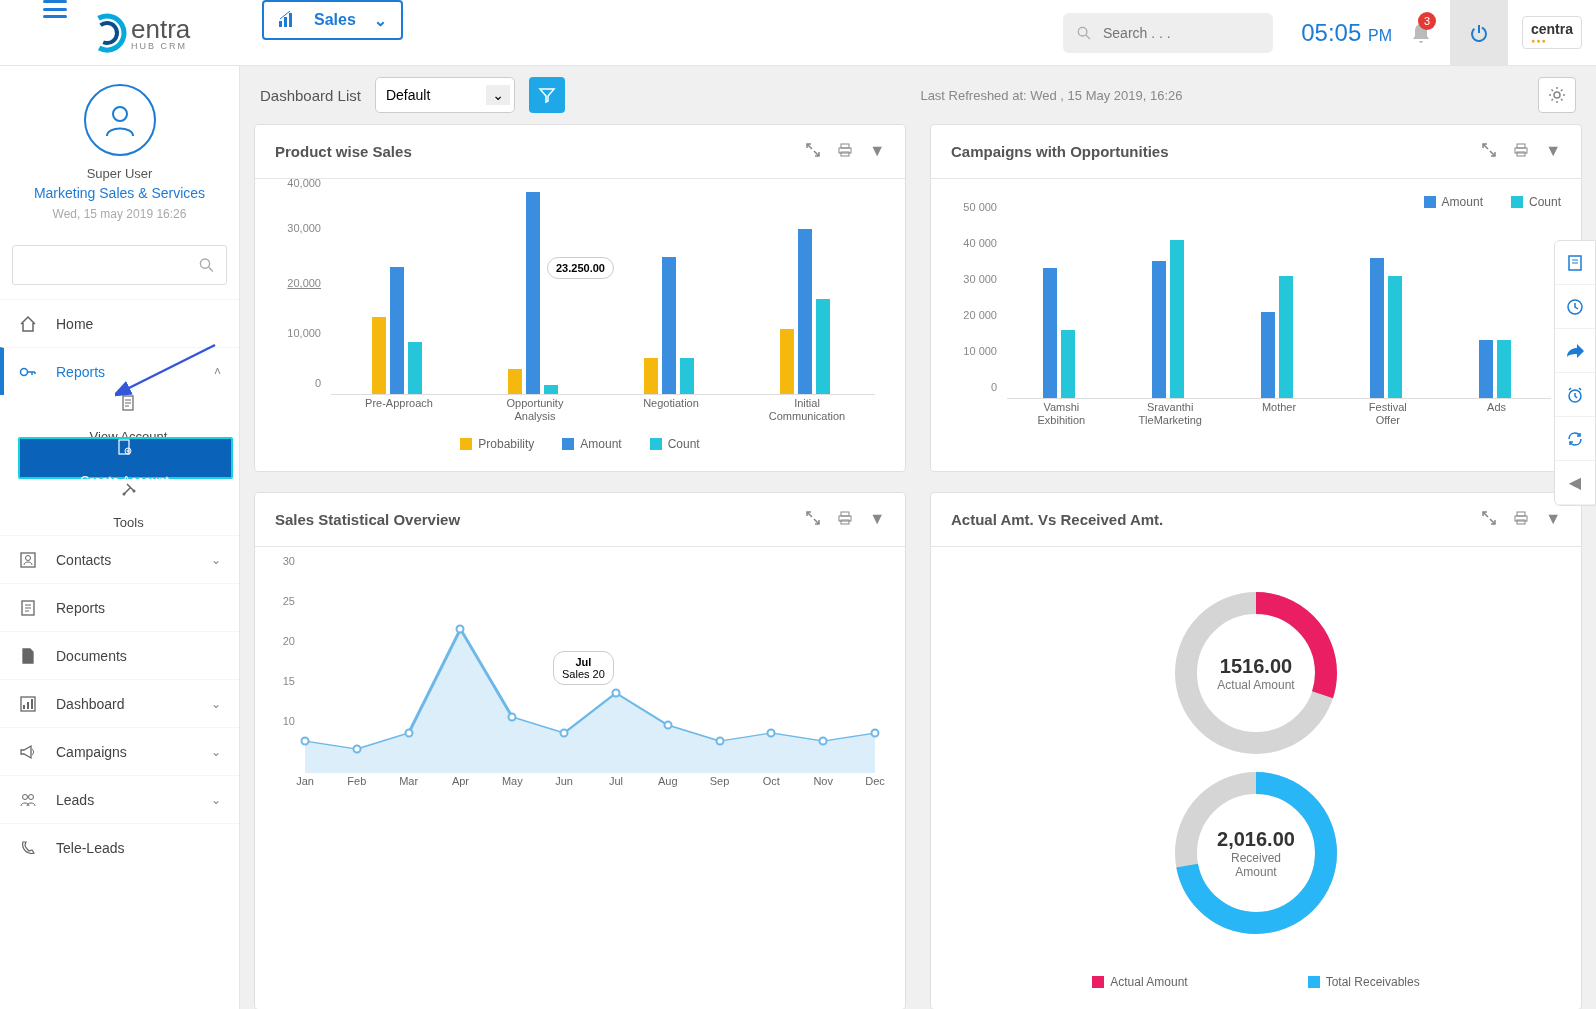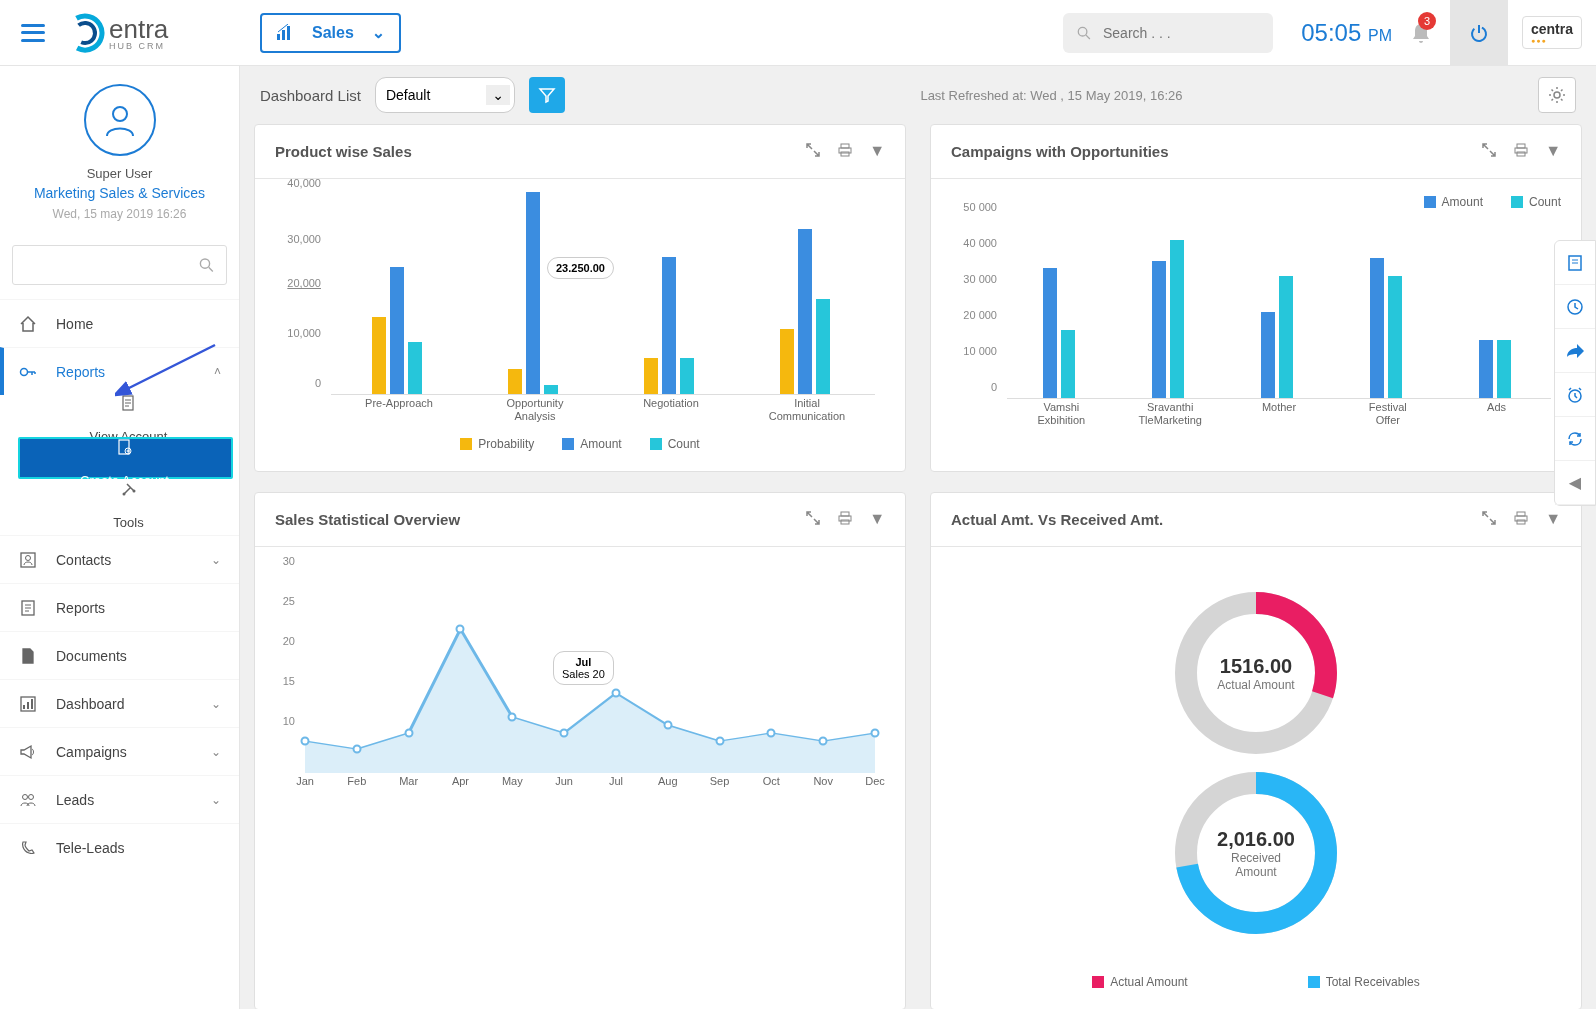--- a/index.html
+++ b/index.html
@@ -6,7 +6,7 @@
 body { background: #f0f0f0; width: 1596px; height: 1009px; overflow: hidden; position: relative; }
 
 
-.top-header { height: 66px; background: #fff; display: flex; align-items: center; border-bottom: 1px solid #e5e5e5; }
+.top-header { height: 66px; background: #fff; display: flex; border-bottom: 1px solid #e5e5e5; padding-left: 22px; }
 .hamburger { width: 65px; display: flex; justify-content: center; cursor: pointer; }
 .hamburger-icon { width: 24px; height: 18px; display: flex; flex-direction: column; justify-content: space-between; }
 .hamburger-icon span { height: 3px; background: #1c7cd5; border-radius: 2px; }

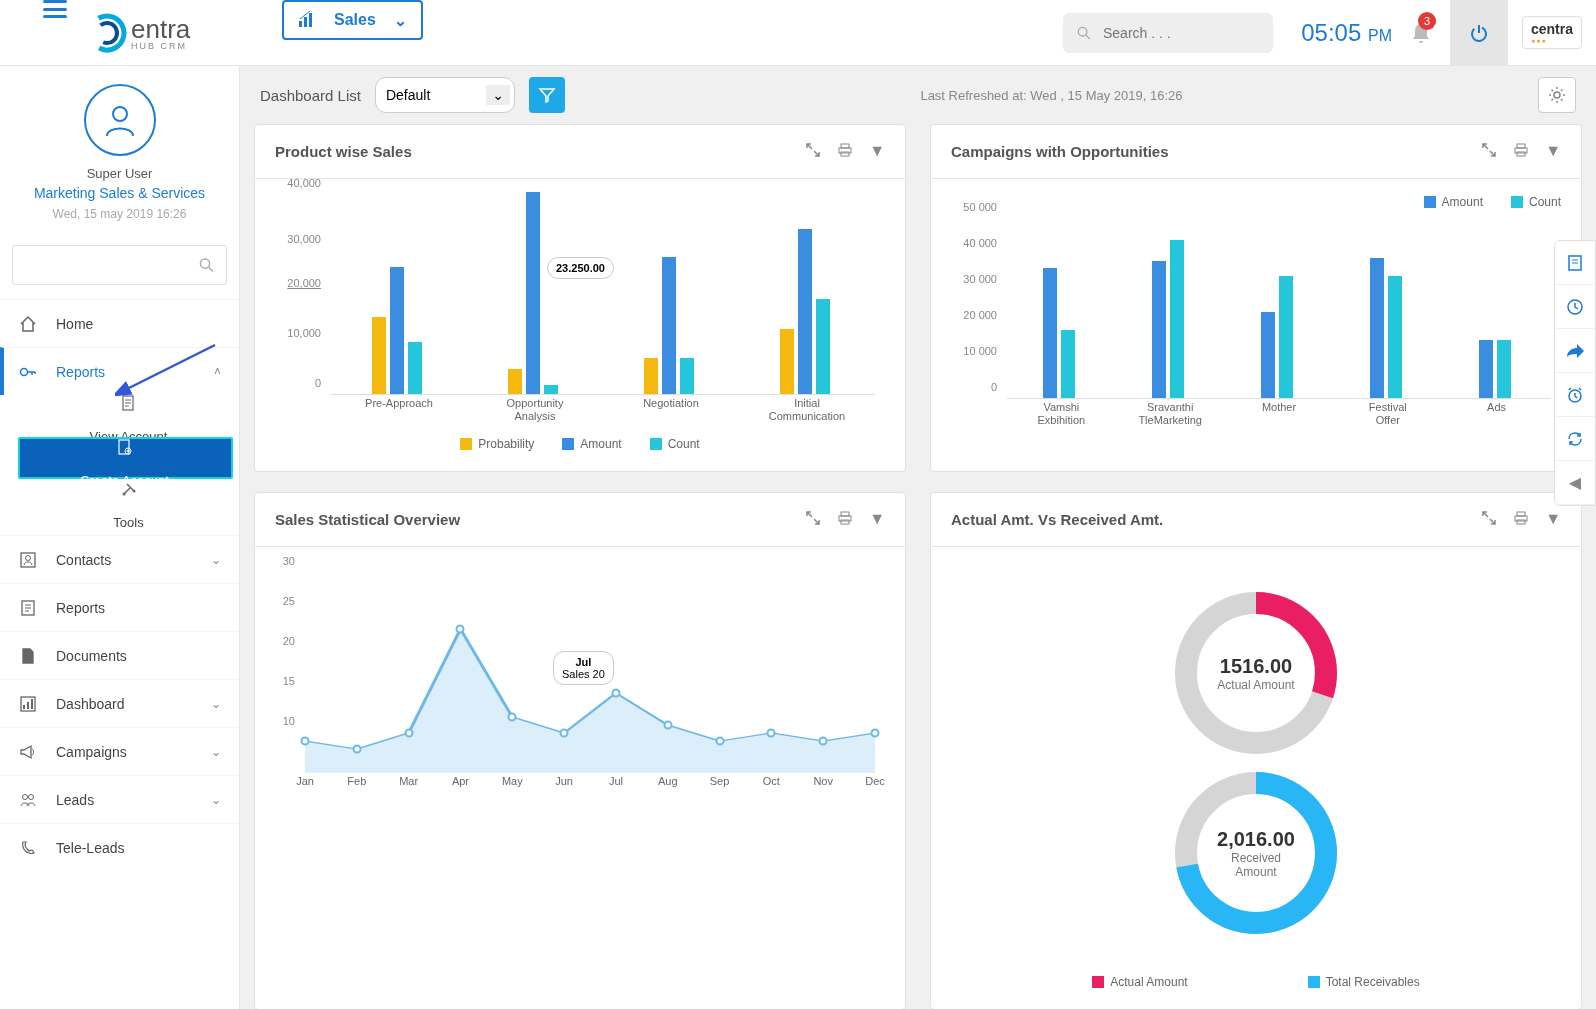--- a/index.html
+++ b/index.html
@@ -14,7 +14,7 @@
 .logo-text { font-size: 26px; font-weight: 500; }
 .logo-rest { color: #555; }
 .logo-sub { font-size: 9px; color: #888; letter-spacing: 2px; margin-top: -4px; display: block; }
-.module-dropdown { margin-left: 20px; height: 40px; border: 2px solid #1c7cd5; border-radius: 4px; padding: 0 14px; display: flex; align-items: center; gap: 18px; color: #1c7cd5; font-weight: 600; cursor: pointer; }
+.module-dropdown { height: 40px; border: 2px solid #1c7cd5; border-radius: 4px; padding: 0 14px; display: flex; align-items: center; gap: 18px; color: #1c7cd5; font-weight: 600; cursor: pointer; }
 .header-right { margin-left: auto; display: flex; align-items: center; gap: 0; }
 .search-box { width: 210px; height: 40px; background: #eee; border-radius: 6px; display: flex; align-items: center; padding: 0 14px; gap: 12px; }
 .search-box input { border: none; background: transparent; outline: none; font-size: 14px; color: #888; width: 100%; }

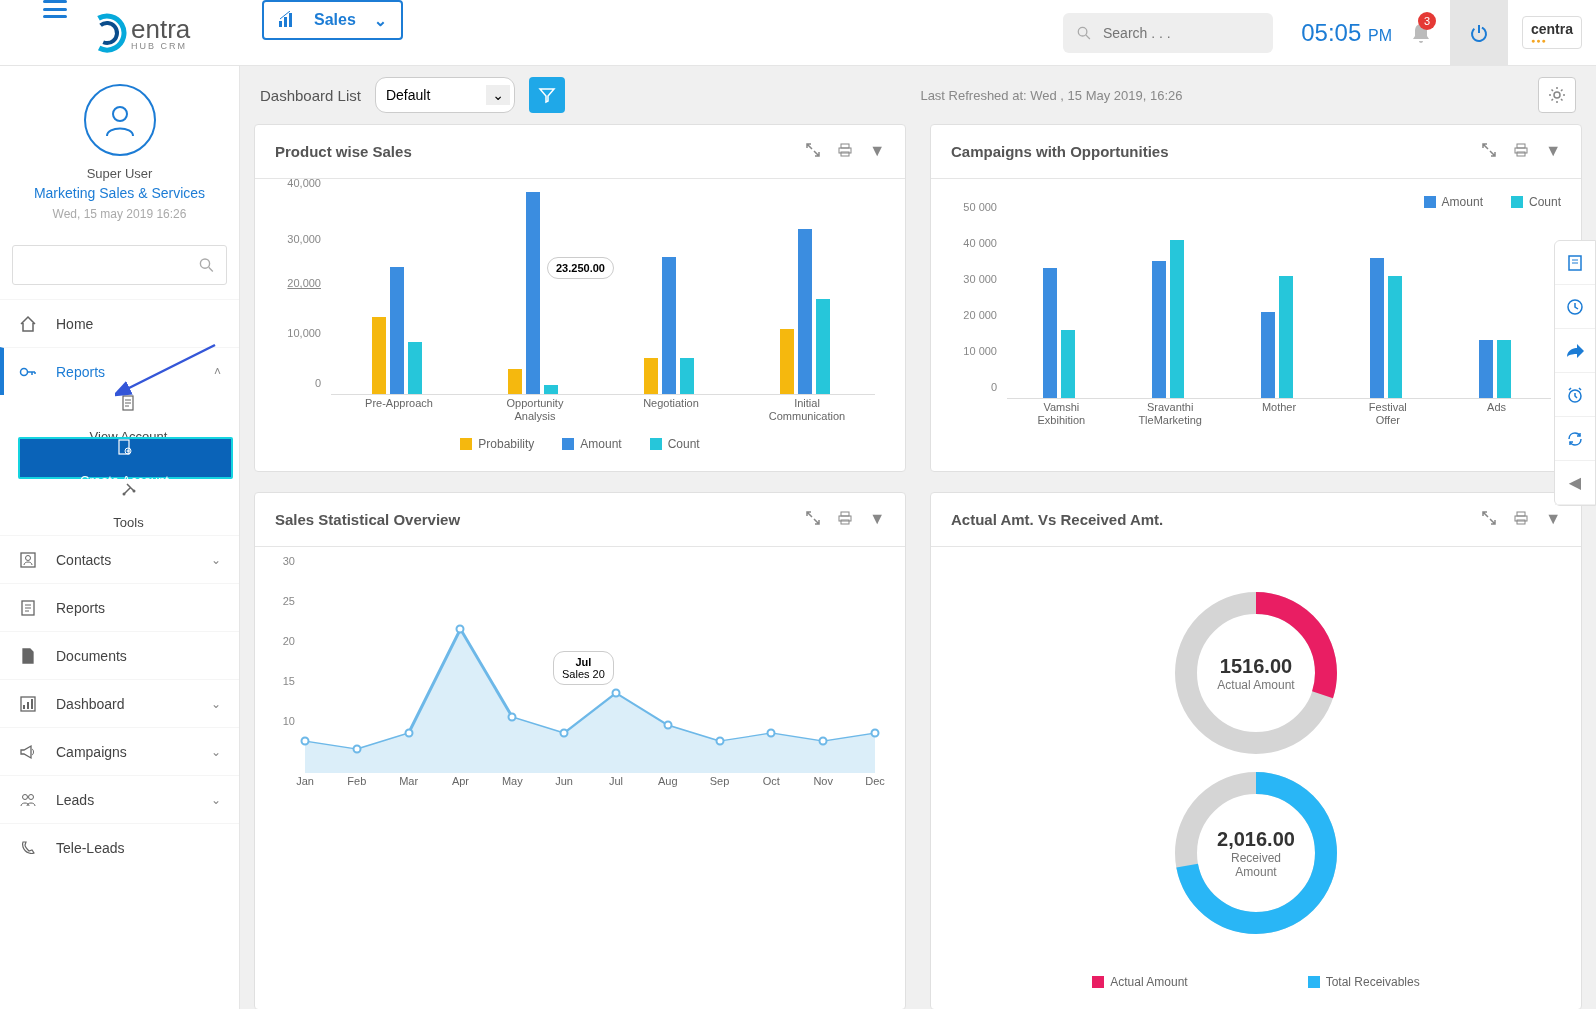--- a/index.html
+++ b/index.html
@@ -46,7 +46,7 @@
 .main { position: absolute; top: 66px; left: 240px; right: 0; bottom: 0; overflow-y: auto; padding: 0 14px 14px; }
 .dashboard-bar { height: 58px; display: flex; align-items: center; gap: 14px; padding: 0 6px; }
 .dashboard-label { font-size: 15px; color: #555; }
-.dashboard-select { height: 36px; width: 140px; border: 1px solid #ccc; border-radius: 11px; padding: 0 10px; display: flex; align-items: center; justify-content: space-between; background: #fff; font-size: 14px; cursor: pointer; }
+.dashboard-select { height: 36px; width: 140px; border: 1px solid #ccc; border-radius: 5px; padding: 0 10px; display: flex; align-items: center; justify-content: space-between; background: #fff; font-size: 14px; cursor: pointer; }
 .filter-btn { width: 36px; height: 36px; background: #1fa8e8; border-radius: 4px; display: flex; align-items: center; justify-content: center; cursor: pointer; }
 .refresh-text { margin-left: auto; font-size: 13px; color: #888; margin-right: auto; }
 .gear-btn { width: 38px; height: 36px; border: 1px solid #ccc; border-radius: 4px; display: flex; align-items: center; justify-content: center; cursor: pointer; background: #fff; }

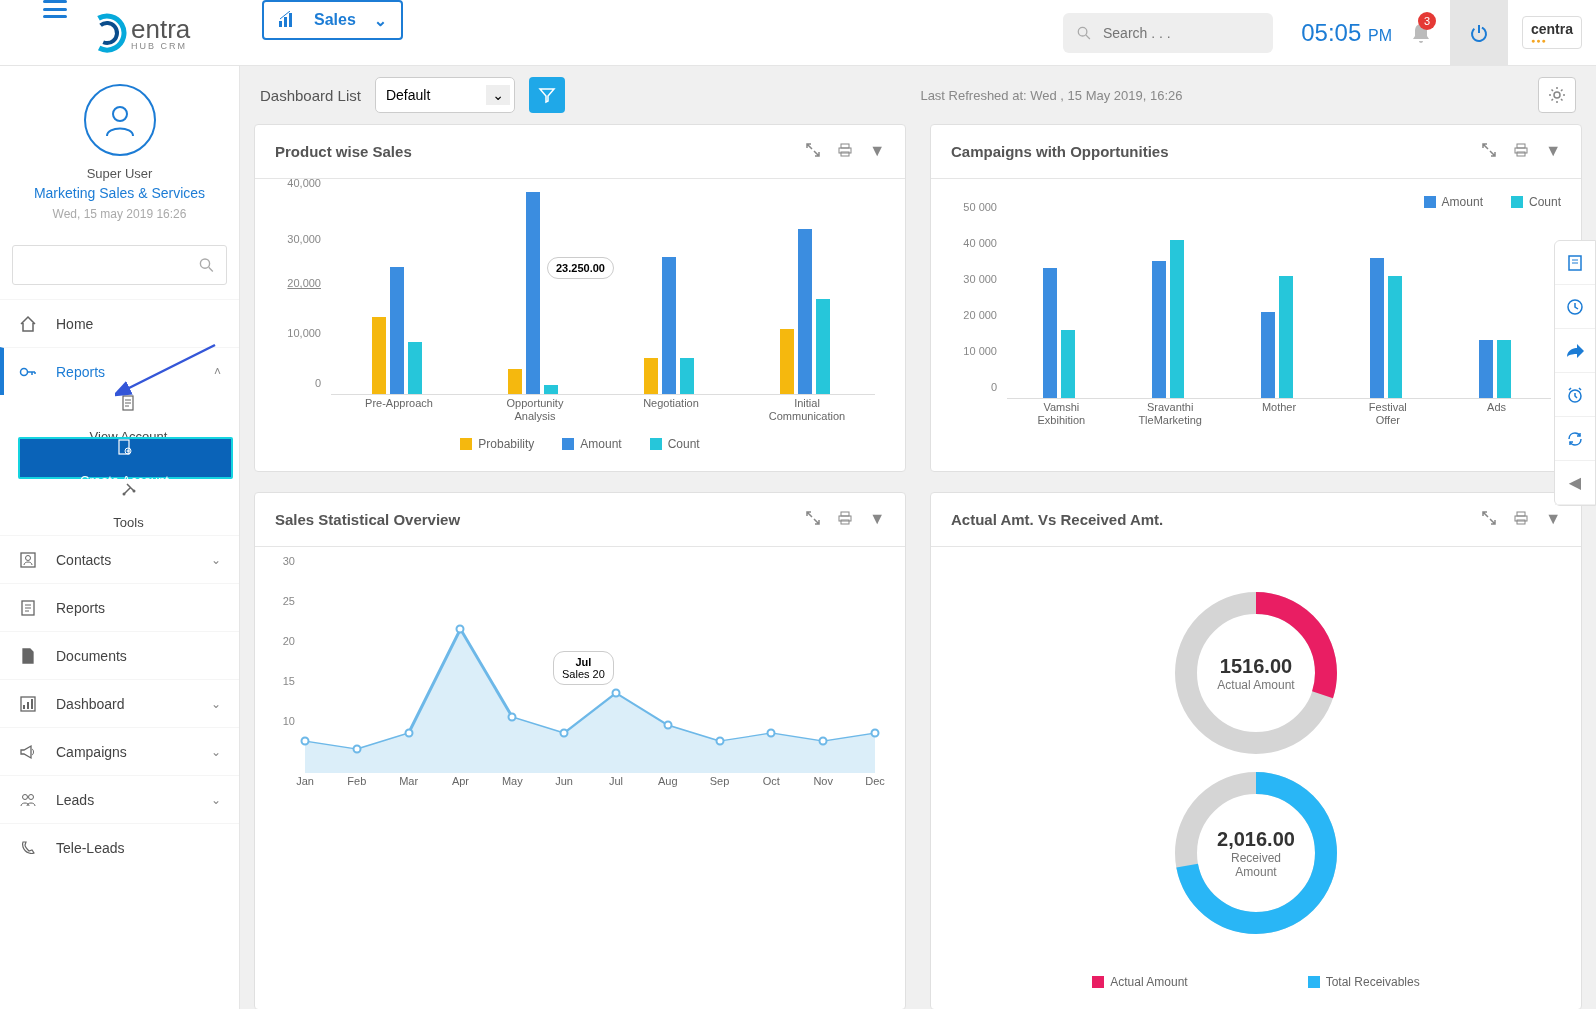--- a/index.html
+++ b/index.html
@@ -356,7 +356,7 @@
               <div class="y-tick" style="bottom: 0px;">0</div>
               <div class="y-tick" style="bottom: 50px;">10,000</div>
               <div class="y-tick" style="bottom: 100px; text-decoration: underline;">20,000</div>
-              <div class="y-tick" style="bottom: 144px;">30,000</div>
+              <div class="y-tick" style="bottom: 155px;">30,000</div>
               <div class="y-tick" style="bottom: 200px;">40,000</div>
             </div>
           <div class="bar-plot" id="ps-plot">

